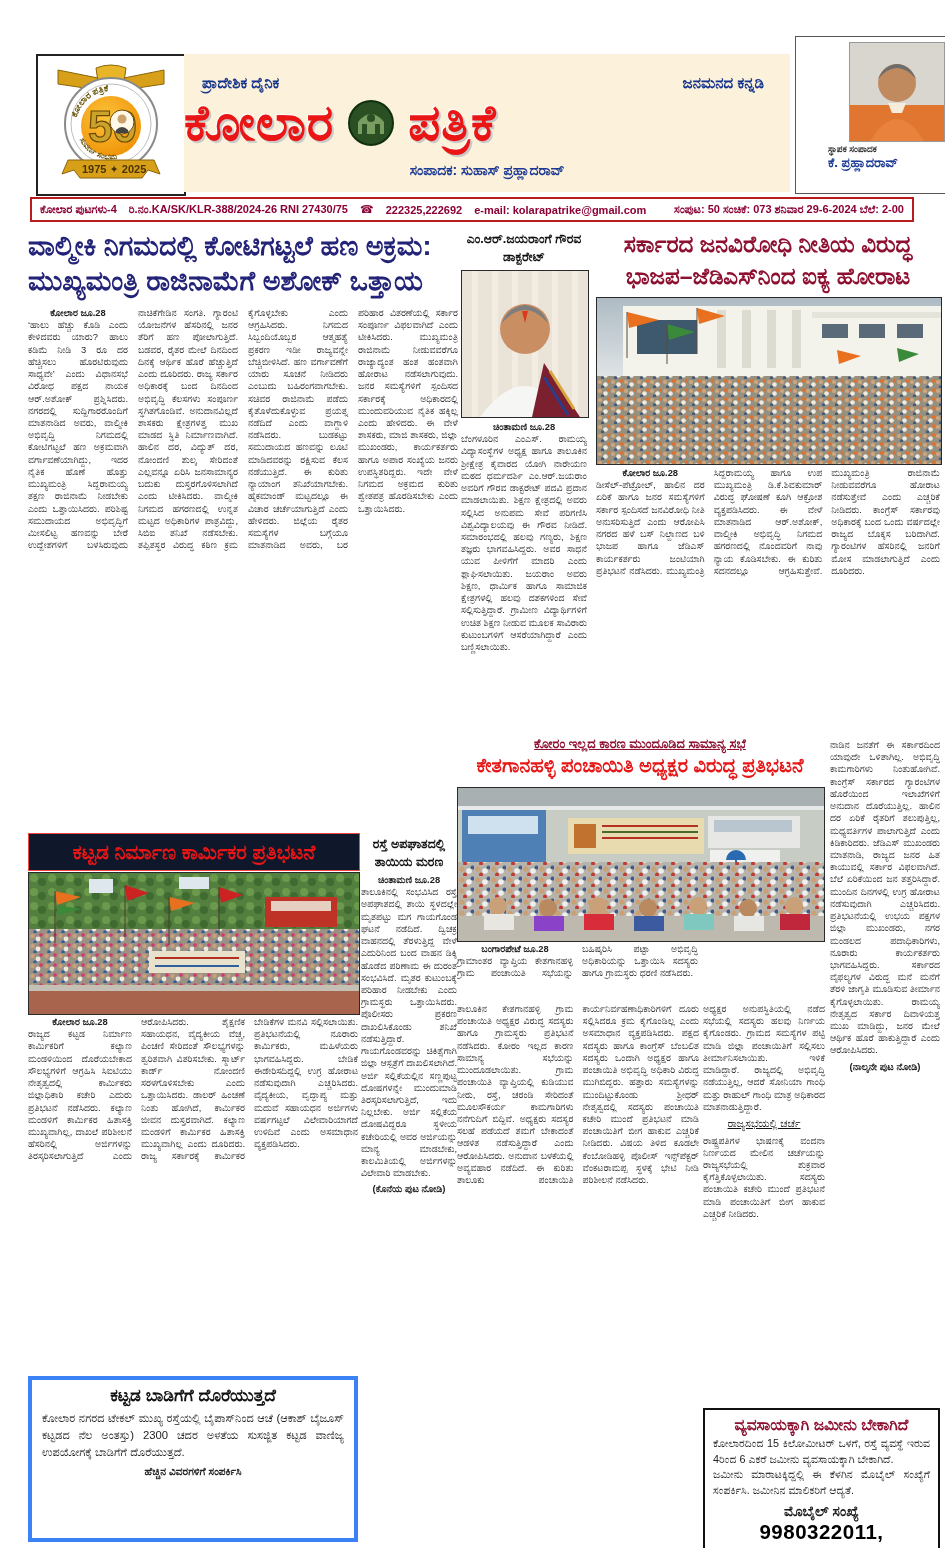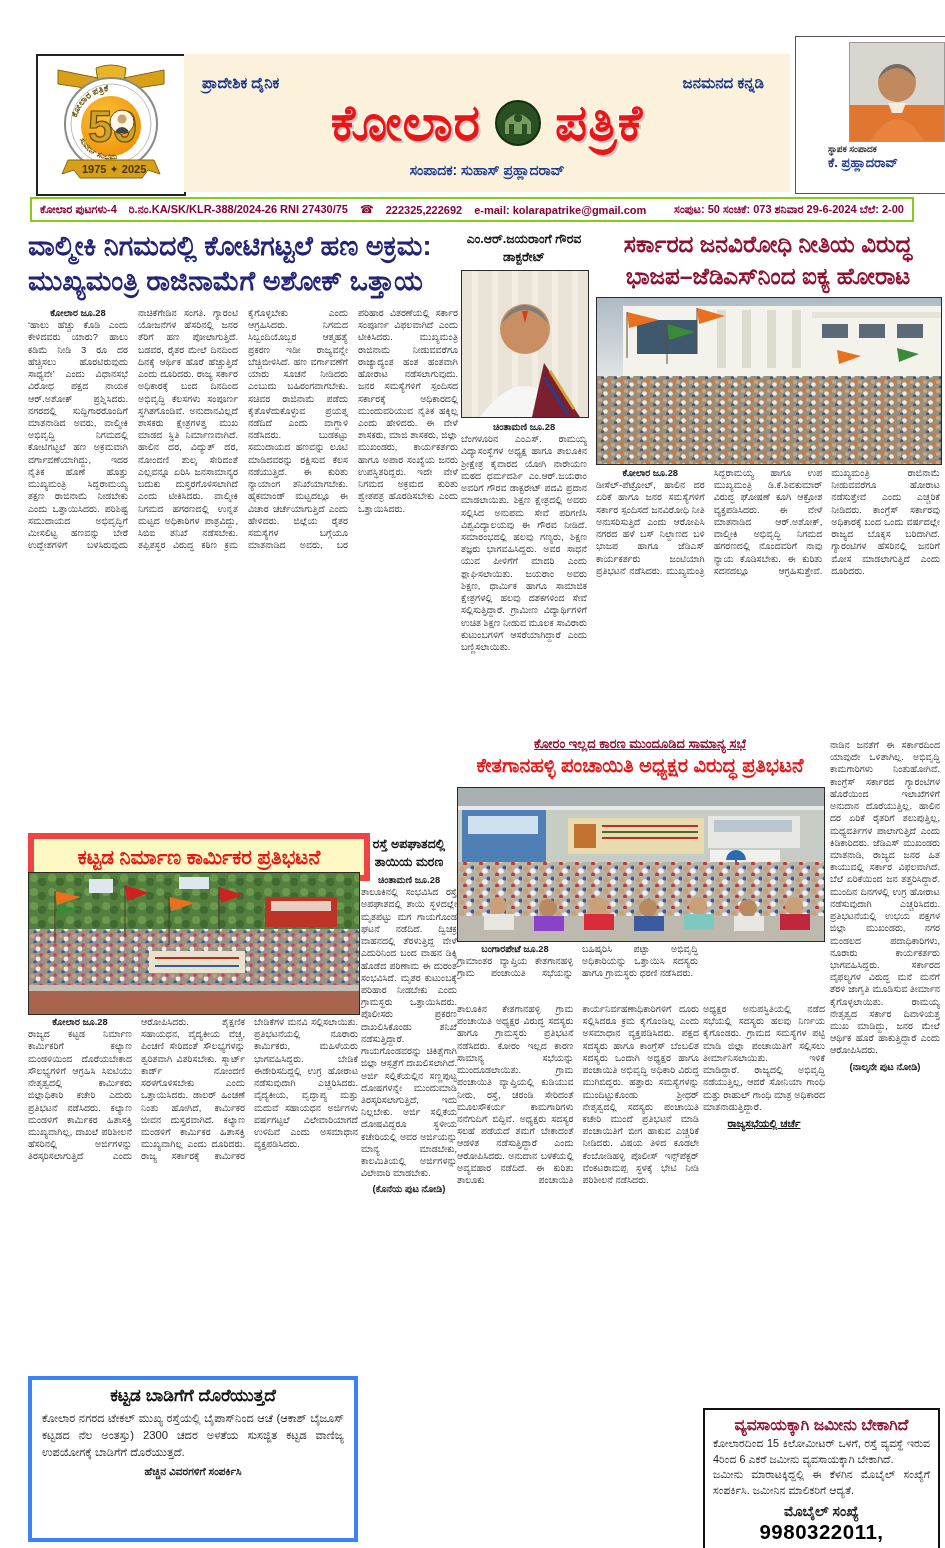--- a/index.html
+++ b/index.html
@@ -19,7 +19,7 @@
   #masthead-panel{left:184px;top:54px;width:606px;height:138px;background:#fcf1da;}
   .regional{position:absolute;left:18px;top:20px;font-size:15px;font-weight:bold;color:#14348c;}
   .tagline{position:absolute;right:26px;top:20px;font-size:15px;font-weight:bold;color:#14348c;}
-  .masthead-row{position:absolute;left:0;top:44px;width:100%;display:flex;justify-content:center;align-items:center;gap:14px;}
+  .masthead-row{position:absolute;left:0;top:44px;width:100%;display:flex;align-items:center;gap:14px;}
   .masthead-word{font-size:50px;font-weight:900;color:#ea1515;letter-spacing:1px;
                  text-shadow:2px 2px 0 #c9c9c9, -1px -1px 0 #ffffff;line-height:1;}
   #emblem{width:46px;height:46px;}

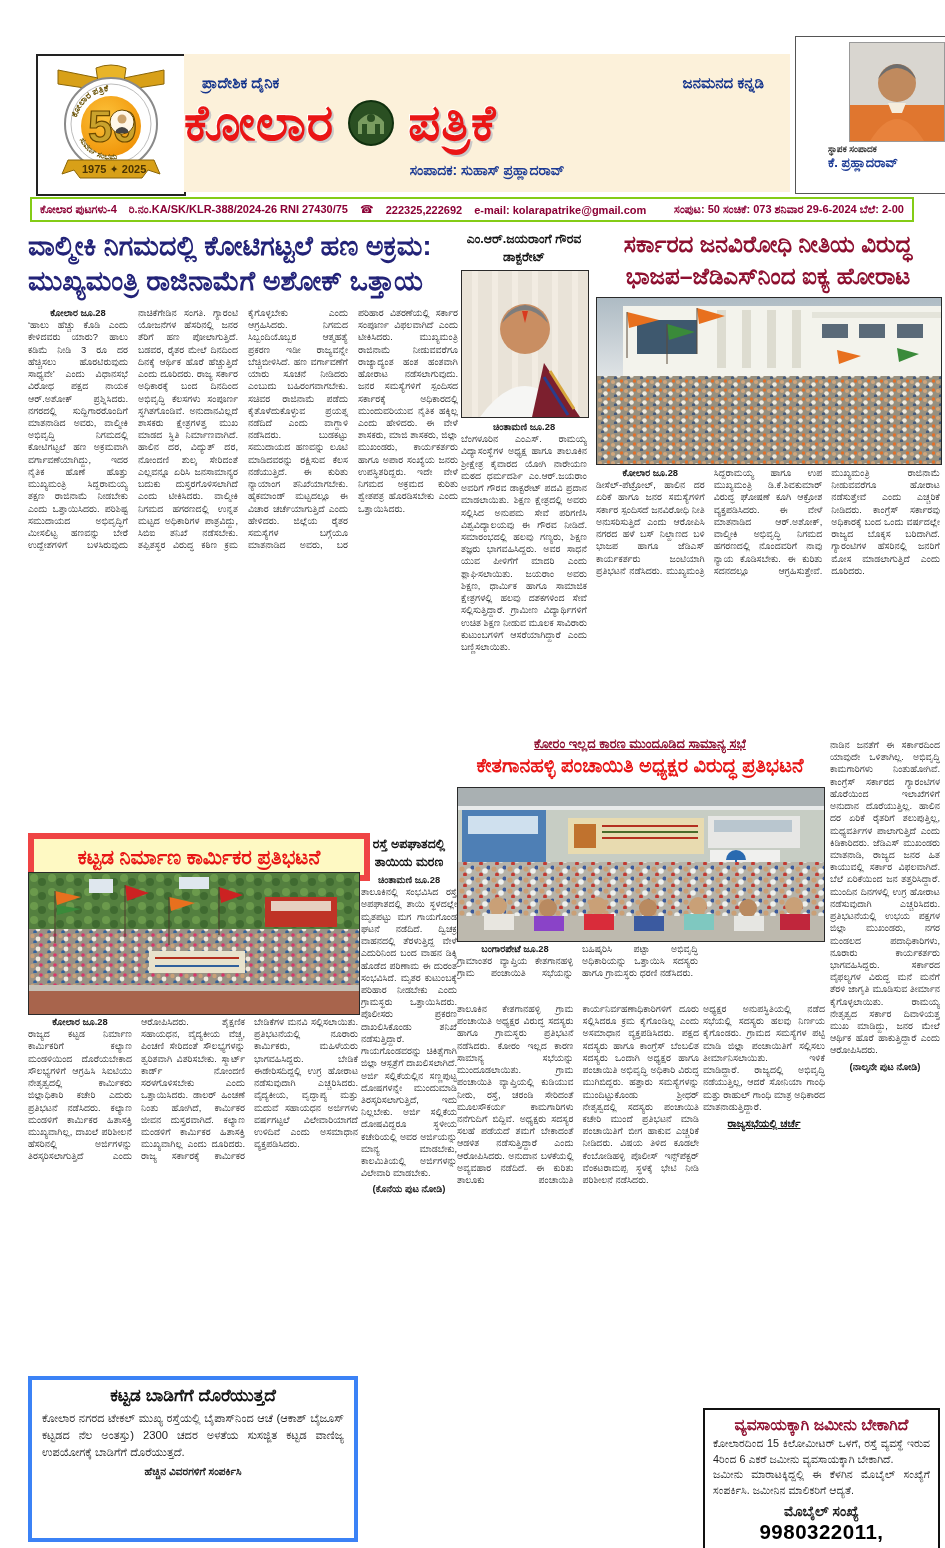--- a/index.html
+++ b/index.html
@@ -30,7 +30,7 @@
   .founder-name{font-size:13px;font-weight:bold;color:#1c3a94;}
 
   
-  #infobar{left:30px;top:197px;width:884px;height:25px;border:2px solid #84cc16;background:#fff;
+  #infobar{left:30px;top:197px;width:884px;height:25px;border:2px solid #b91c1c;background:#fff;
            display:flex;align-items:center;padding:0 8px;box-sizing:border-box;gap:12px;
            color:#8b0035;font-weight:bold;font-size:11px;white-space:nowrap;}
   #infobar .grow{flex:1;}

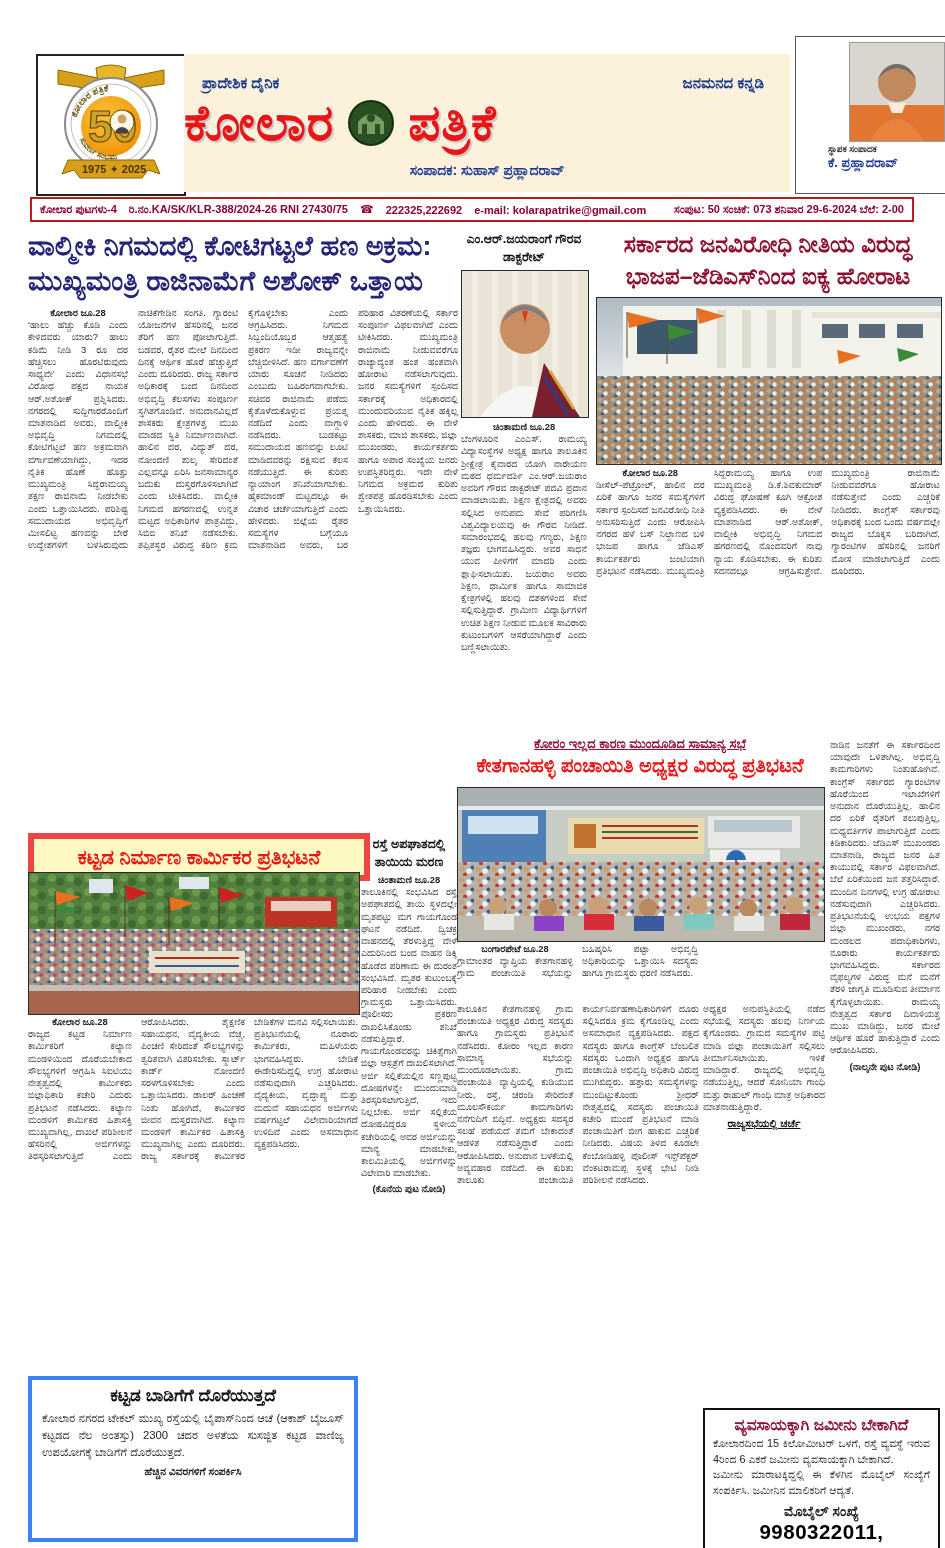--- a/index.html
+++ b/index.html
@@ -40,7 +40,7 @@
   #right-headline{left:594px;top:228px;width:348px;height:66px;font-size:23px;line-height:1.4;font-weight:bold;color:#8e1030;text-align:center;}
   #mid-kicker{left:455px;top:736px;width:370px;text-align:center;font-size:13px;font-weight:bold;color:#8e1030;text-decoration:underline;}
   #mid-headline{left:455px;top:754px;width:370px;text-align:center;font-size:19.5px;font-weight:bold;color:#e81616;}
-  #workers-headbox{left:28px;top:833px;width:330px;height:36px;border:6px solid #ef4444;background:#fef9c3;
+  #workers-headbox{left:28px;top:833px;width:330px;height:36px;border:1px solid #ef4444;background:#0f172a;
                    text-align:center;font-size:20px;font-weight:bold;color:#e81616;line-height:36px;}
   #jay-head{left:461px;top:231px;width:126px;text-align:center;font-size:12.5px;font-weight:bold;color:#101010;line-height:1.4;}
   .acc-head{text-align:center;font-size:12.5px;font-weight:bold;color:#101010;line-height:1.4;margin-bottom:3px;}

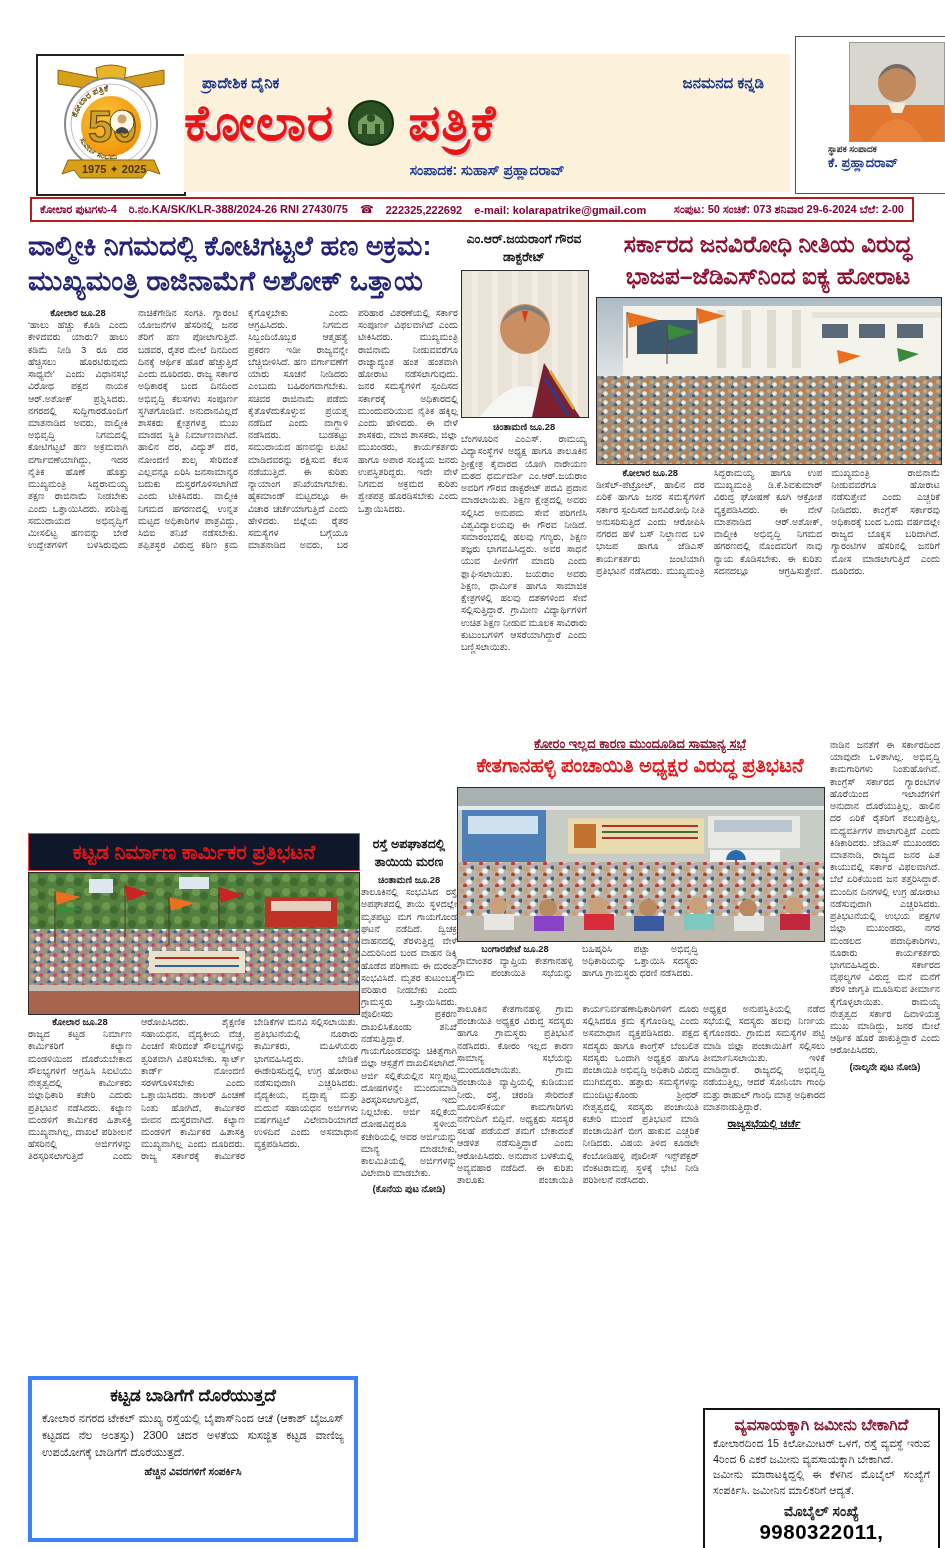--- a/index.html
+++ b/index.html
@@ -59,7 +59,7 @@
   #accident{left:361px;top:836px;width:96px;height:712px;overflow:hidden;}
   #workers-photo{left:28px;top:872px;width:330px;height:141px;}
   #workers-body{left:28px;top:1016px;width:330px;height:356px;}
-  .subhead{font-weight:bold;text-decoration:underline;text-align:center;font-size:10.5px;margin:4px 0;color:#101010;}
+  .subhead{font-weight:normal;text-decoration:underline;text-align:center;font-size:10.5px;margin:4px 0;color:#101010;}
   .endnote{font-weight:bold;text-align:center;font-size:9.6px;margin-top:4px;}
 
   

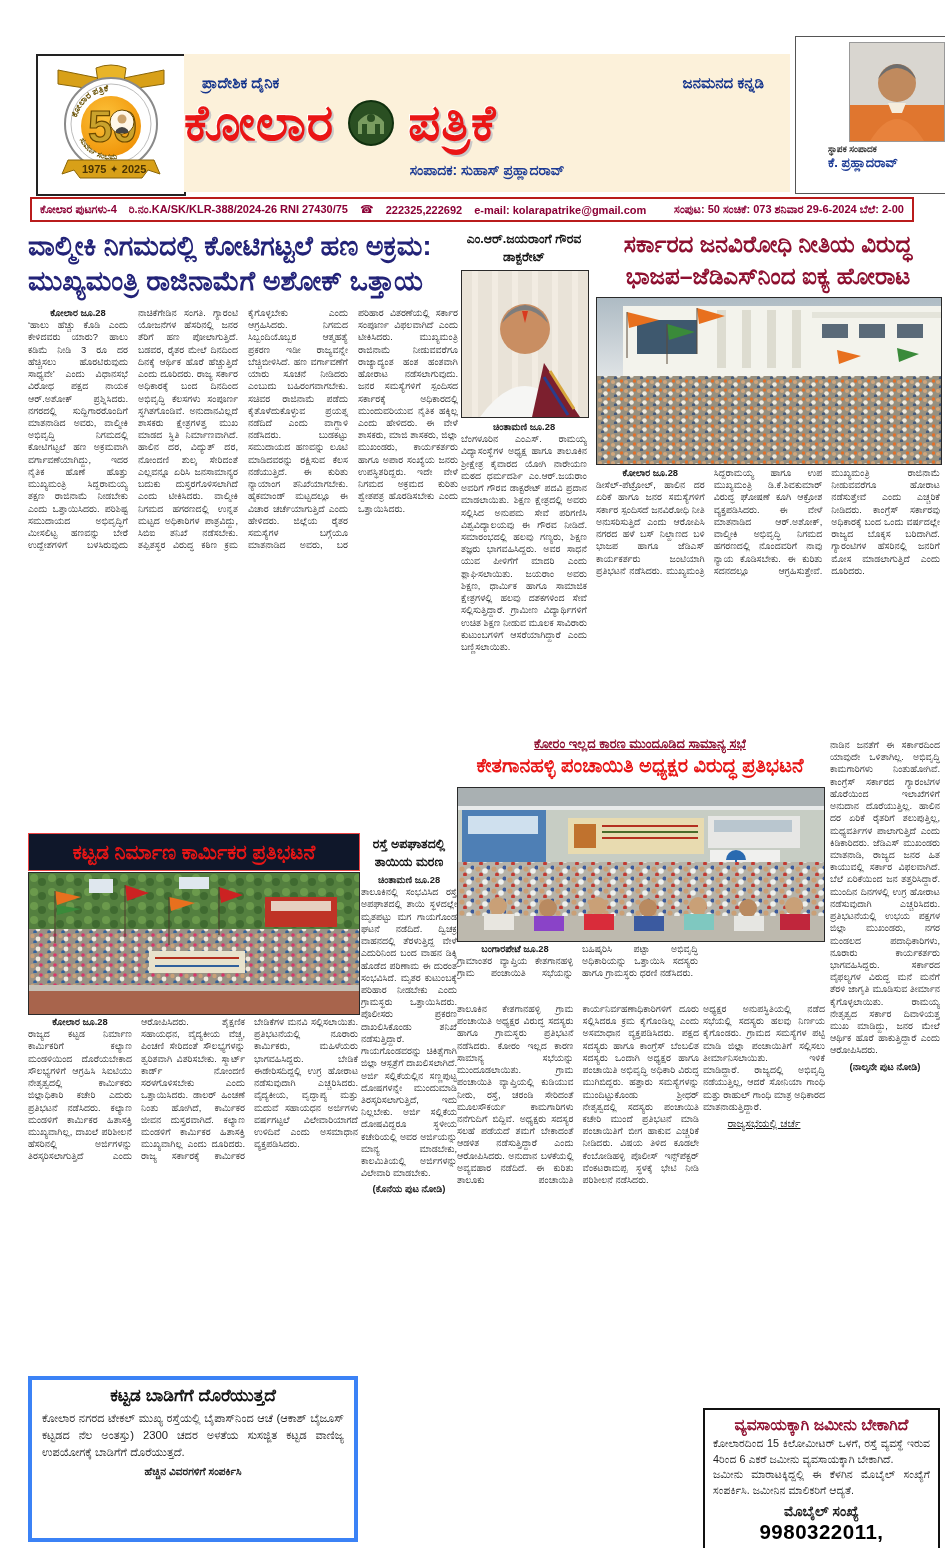--- a/index.html
+++ b/index.html
@@ -282,6 +282,7 @@
 <div class="abs kbody" id="mid-col-right">
   <span>ಅಧ್ಯಕ್ಷರ ಅನುಪಸ್ಥಿತಿಯಲ್ಲಿ ನಡೆದ ಸಭೆಯಲ್ಲಿ ಸದಸ್ಯರು ಹಲವು ನಿರ್ಣಯ ಕೈಗೊಂಡರು. ಗ್ರಾಮದ ಸಮಸ್ಯೆಗಳ ಪಟ್ಟಿ ಮಾಡಿ ಜಿಲ್ಲಾ ಪಂಚಾಯಿತಿಗೆ ಸಲ್ಲಿಸಲು ತೀರ್ಮಾನಿಸಲಾಯಿತು. ಇಳಿಕೆ ಮಾಡಿದ್ದಾರೆ. ರಾಜ್ಯದಲ್ಲಿ ಅಭಿವೃದ್ಧಿ ನಡೆಯುತ್ತಿಲ್ಲ, ಆದರೆ ಸೋನಿಯಾ ಗಾಂಧಿ ಮತ್ತು ರಾಹುಲ್ ಗಾಂಧಿ ಮಾತ್ರ ಅಧಿಕಾರದ ಮಾತನಾಡುತ್ತಿದ್ದಾರೆ.</span>
   <div class="subhead">ರಾಜ್ಯಸಭೆಯಲ್ಲಿ ಚರ್ಚೆ</div>
+  <span>ರಾಷ್ಟ್ರಪತಿಗಳ ಭಾಷಣಕ್ಕೆ ವಂದನಾ ನಿರ್ಣಯದ ಮೇಲಿನ ಚರ್ಚೆಯನ್ನು ರಾಜ್ಯಸಭೆಯಲ್ಲಿ ಶುಕ್ರವಾರ ಕೈಗೆತ್ತಿಕೊಳ್ಳಲಾಯಿತು. ಸದಸ್ಯರು ಪಂಚಾಯಿತಿ ಕಚೇರಿ ಮುಂದೆ ಪ್ರತಿಭಟನೆ ಮಾಡಿ ಪಂಚಾಯಿತಿಗೆ ಬೀಗ ಹಾಕುವ ಎಚ್ಚರಿಕೆ ನೀಡಿದರು.</span>
 </div>
 
 <div class="abs" id="accident">

